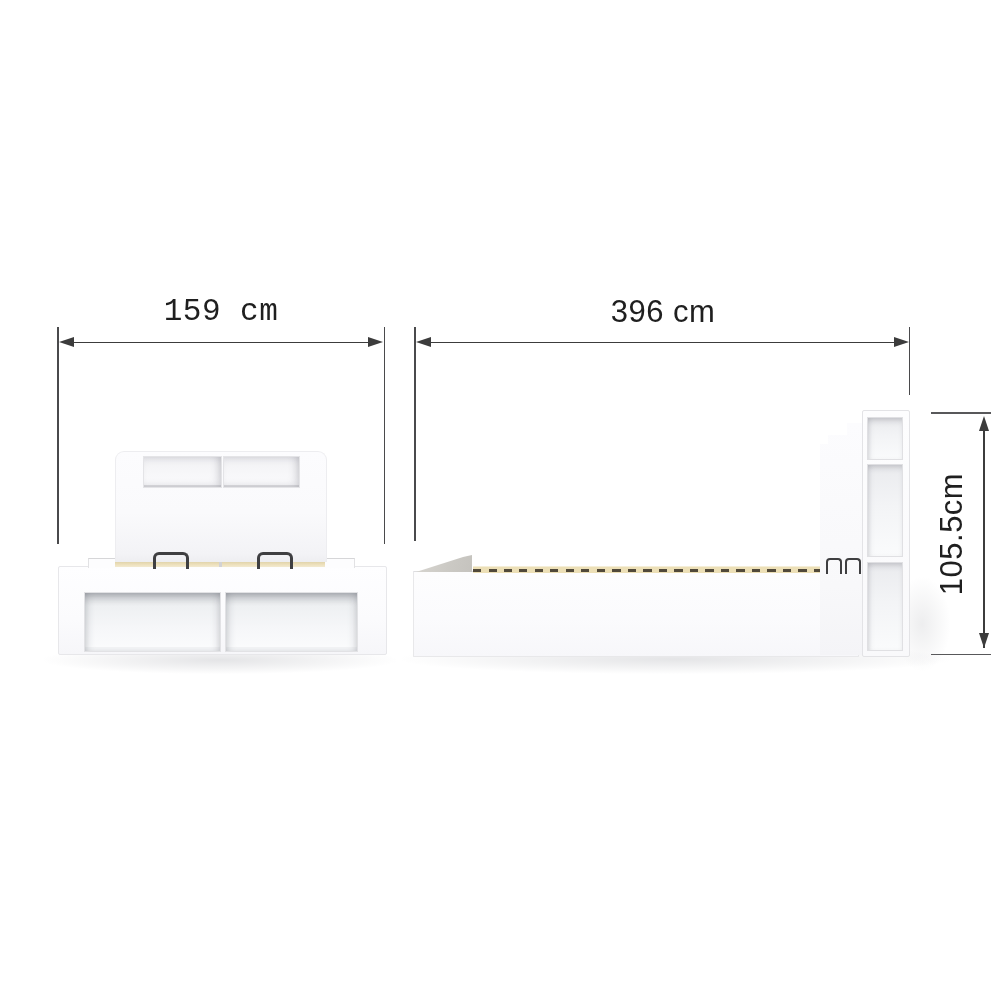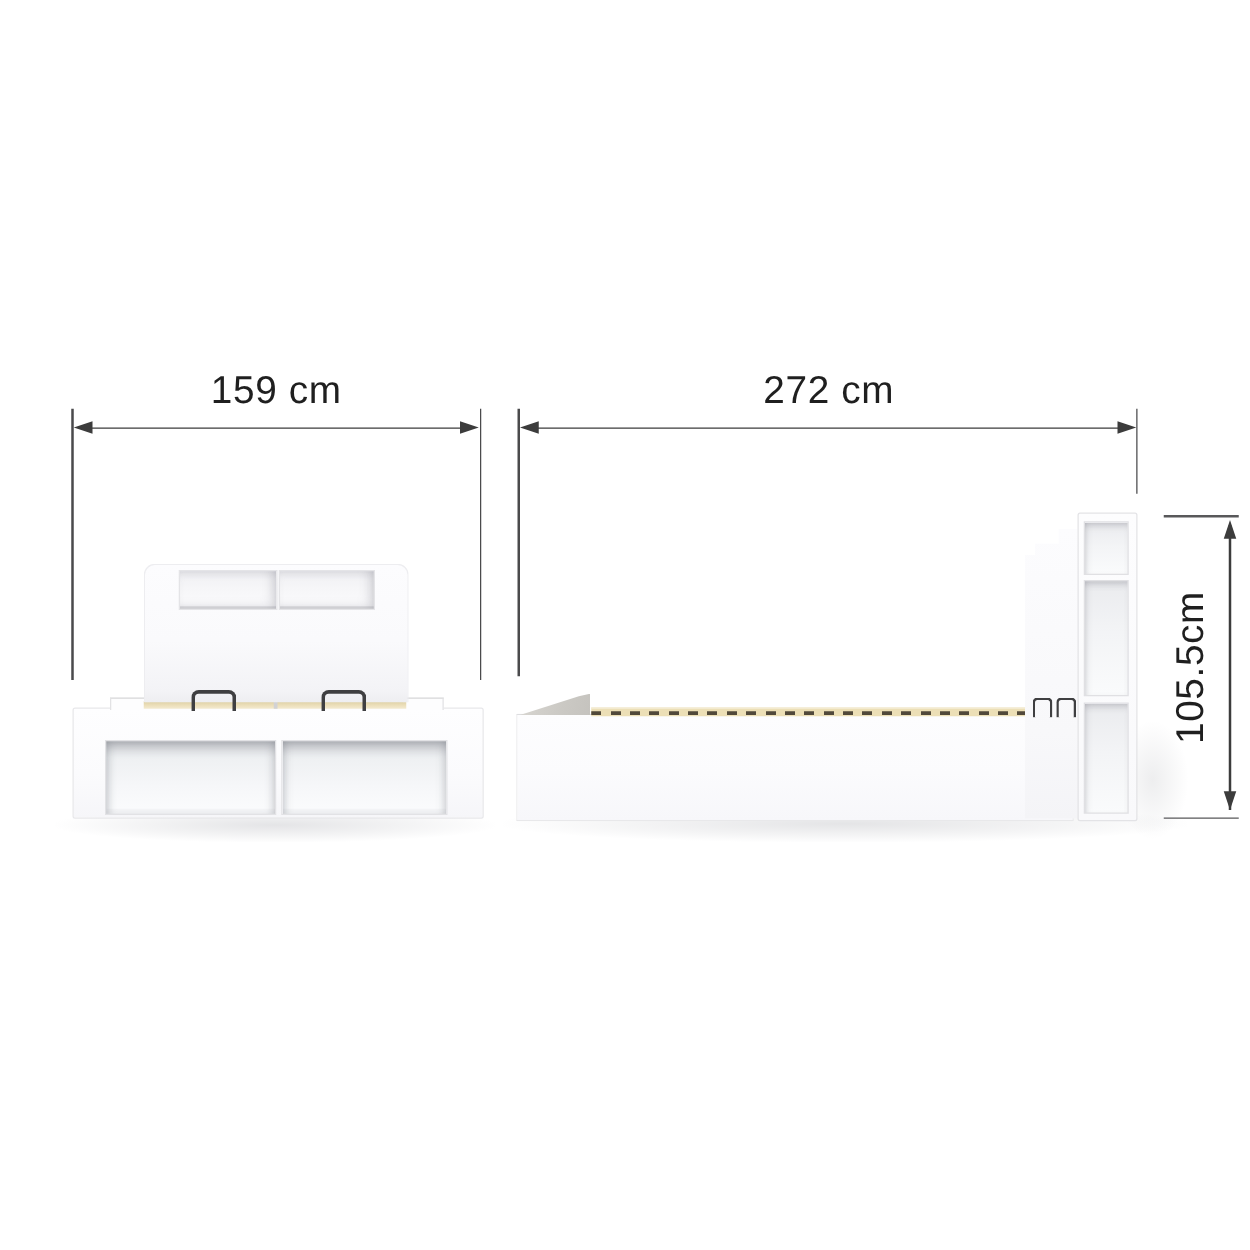--- a/index.html
+++ b/index.html
@@ -79,7 +79,7 @@
 <div class="canvas">
 
   <div class="abs">
-    <div class="abs dim-label" style="left:96px;top:294px;width:250px;">159 cm</div>
+    <div class="abs dim-label" style="left:96px;top:294px;width:250px;font-family:Liberation Mono, monospace;">159 cm</div>
     <div class="abs ext-line" style="left:57px;top:327px;height:217px;"></div>
     <div class="abs ext-line" style="left:383.5px;top:327px;height:217px;"></div>
     <div class="abs dim-line-h" style="left:68px;top:341.5px;width:306px;"></div>

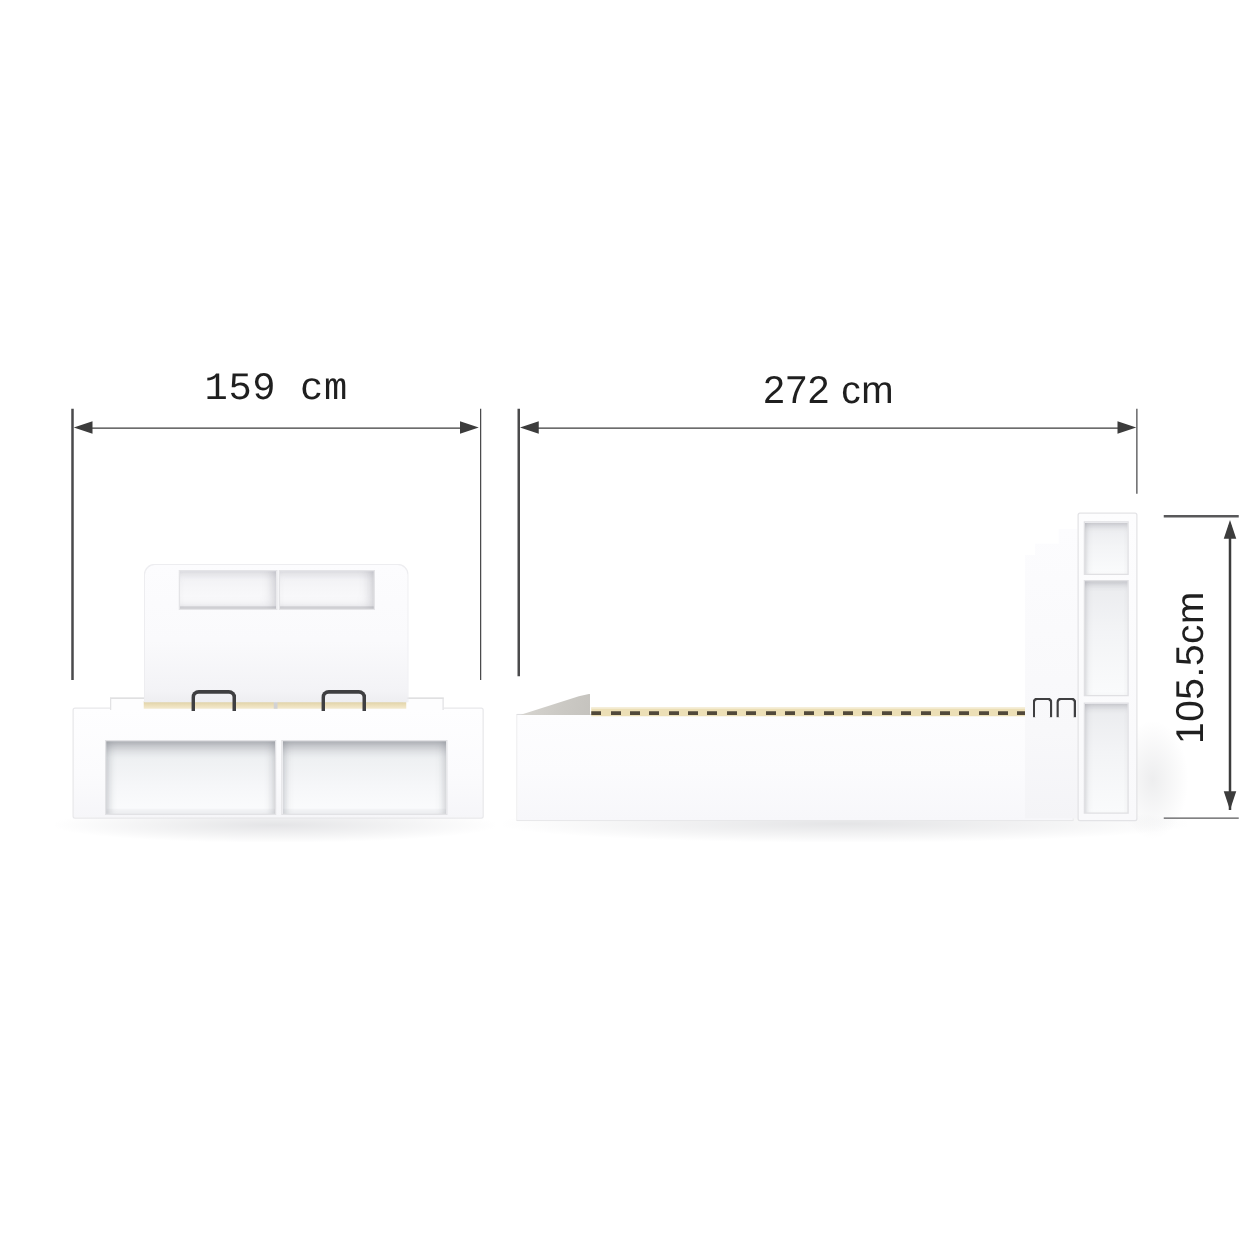--- a/index.html
+++ b/index.html
@@ -88,7 +88,7 @@
   </div>
 
   <div class="abs">
-    <div class="abs dim-label" style="left:538px;top:294px;width:250px;">272 cm</div>
+    <div class="abs dim-label" style="left:538px;top:294px;width:250px;">396 cm</div>
     <div class="abs ext-line" style="left:414px;top:327px;height:214px;"></div>
     <div class="abs ext-line" style="left:908.5px;top:327px;height:68px;"></div>
     <div class="abs dim-line-h" style="left:425px;top:341.5px;width:475px;"></div>

